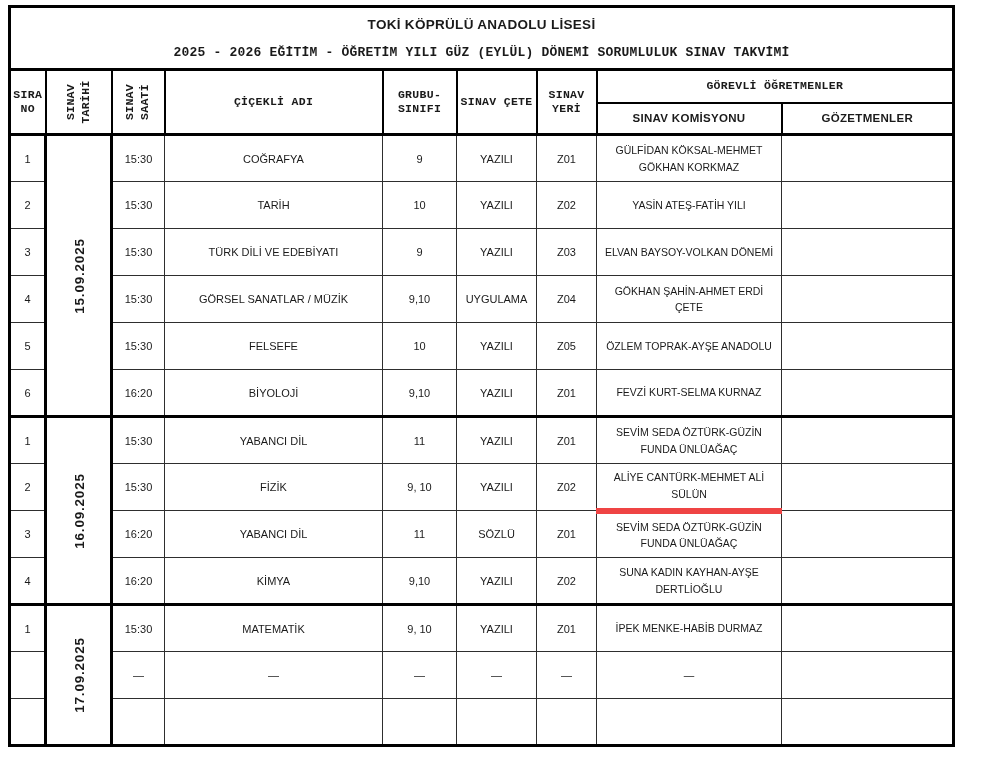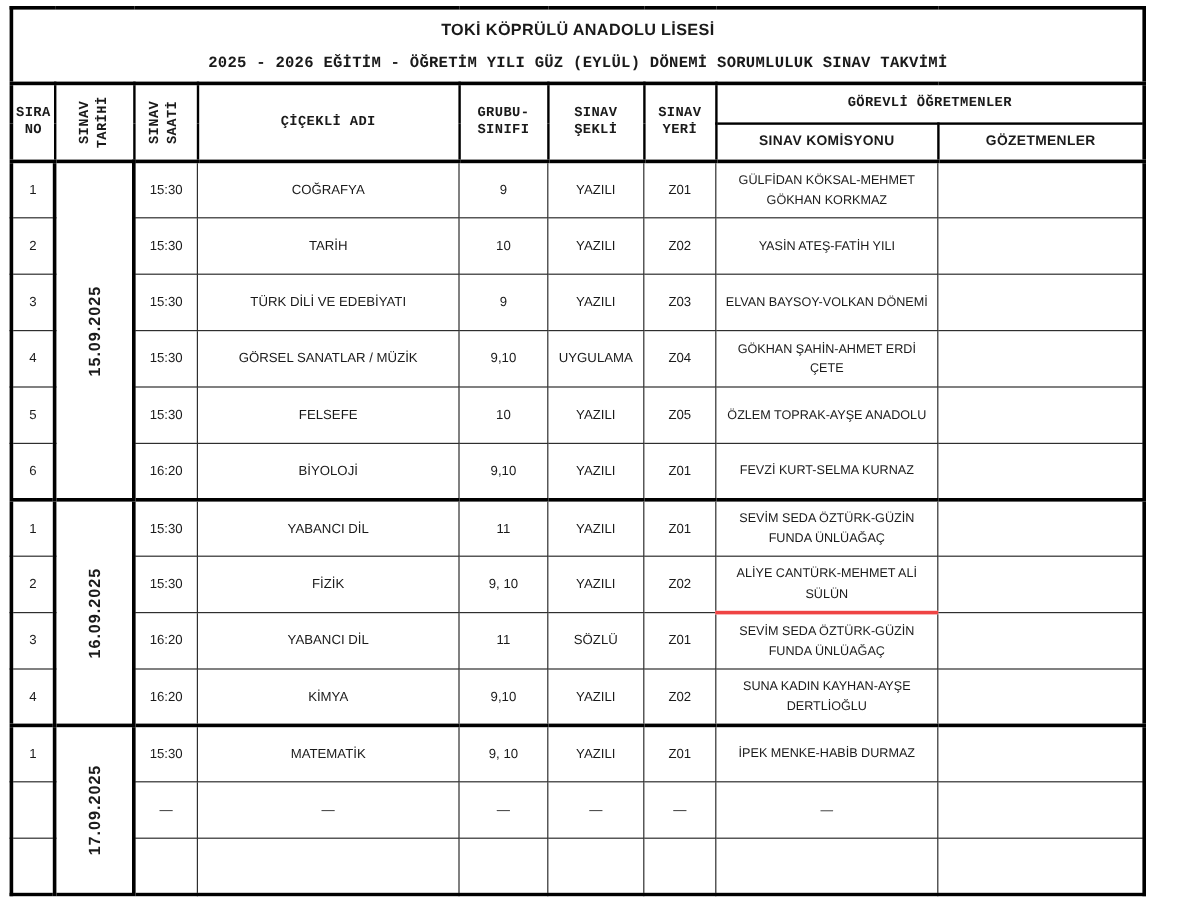--- a/index.html
+++ b/index.html
@@ -129,7 +129,7 @@
       </th>
       <th rowspan="2">ÇİÇEKLİ ADI</th>
       <th rowspan="2">GRUBU-SINIFI</th>
-      <th rowspan="2">SINAV ŞEKLİ</th>
+      <th rowspan="2">SINAV ÇETE</th>
       <th rowspan="2">SINAV YERİ</th>
       <th colspan="2">GÖREVLİ ÖĞRETMENLER</th>
     </tr>

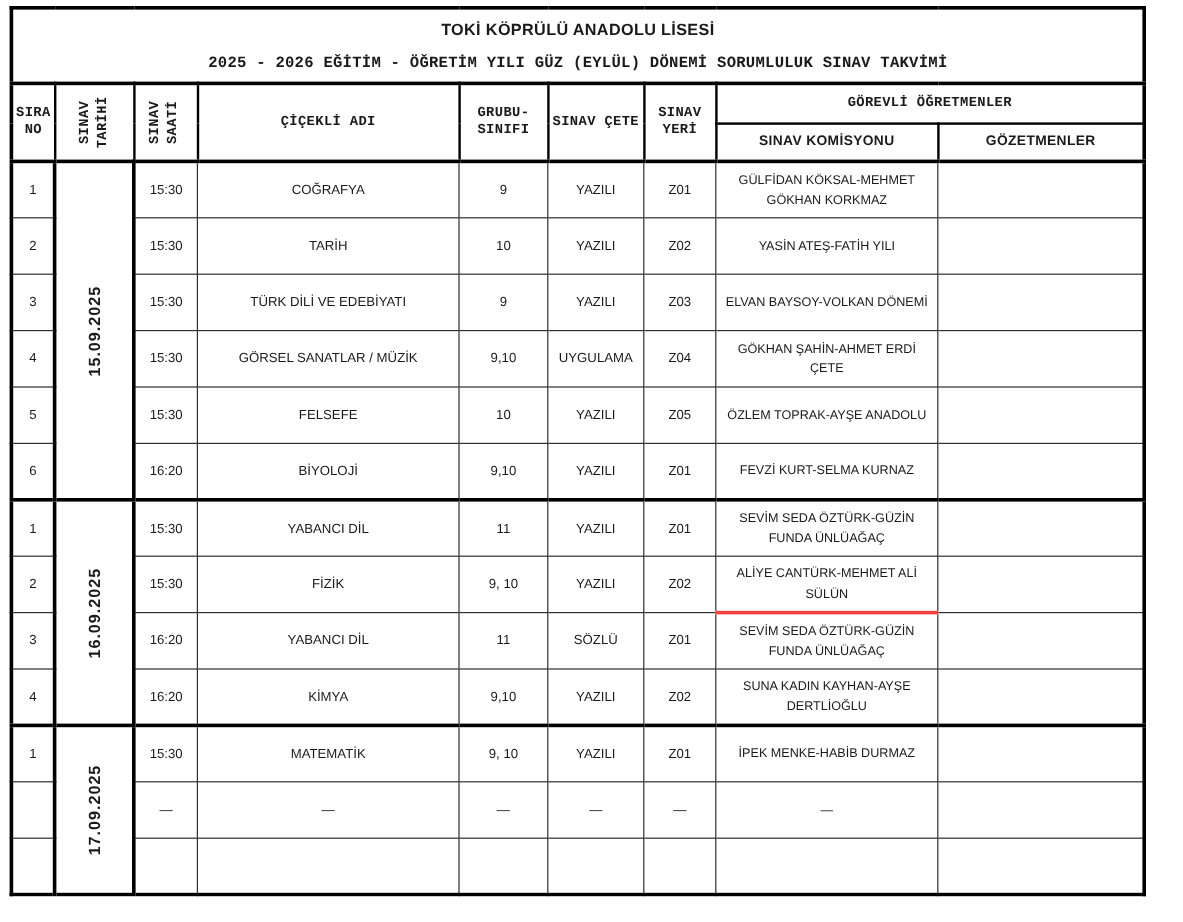--- a/index.html
+++ b/index.html
@@ -92,7 +92,7 @@
     padding: 0 5px;
     border-radius: 12px;
   }
-  td.thickb { border-bottom: 3px solid #ef4444; }
+  td.thickb { border-bottom: 6px solid #ef4444; }
 </style>
 </head>
 <body>

